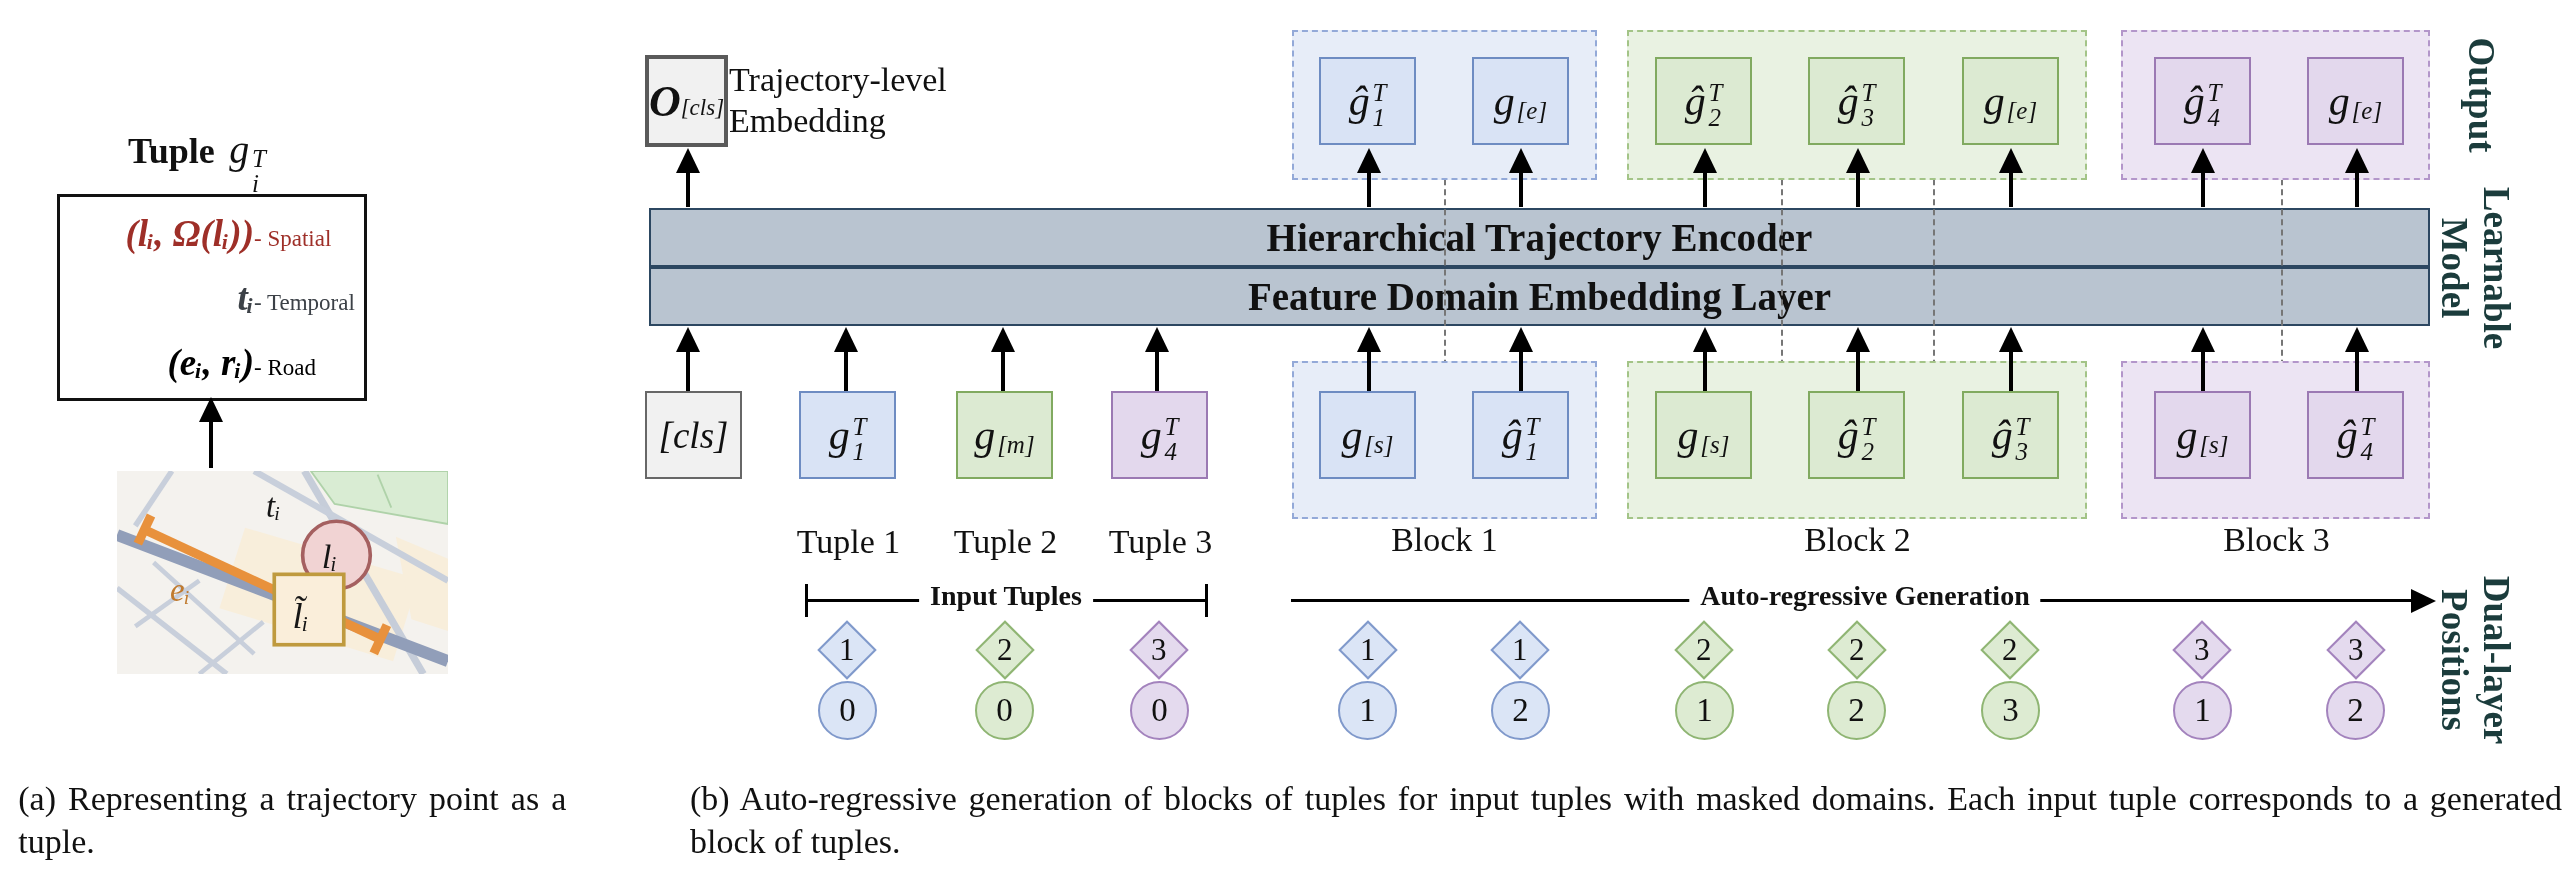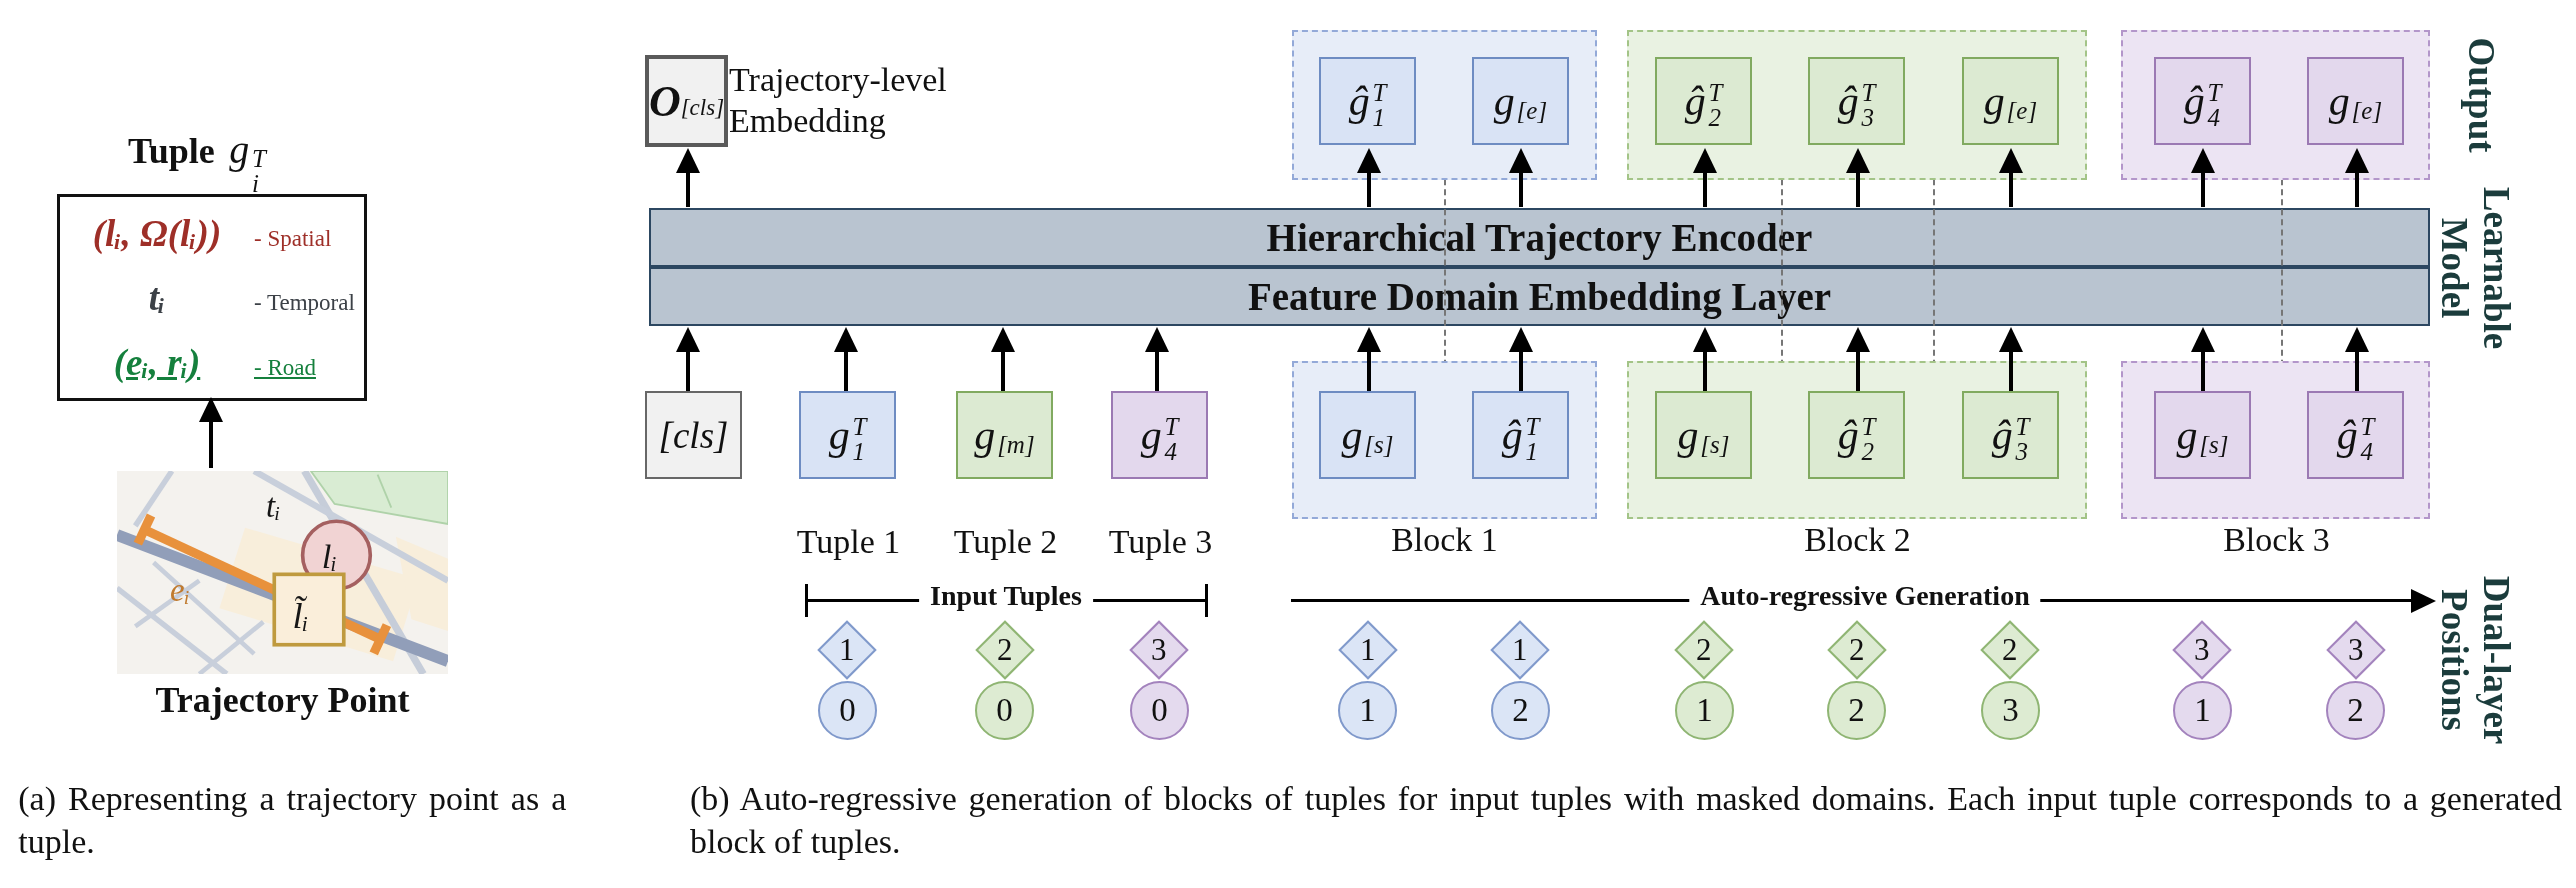--- a/index.html
+++ b/index.html
@@ -80,7 +80,7 @@
             border:3.7px solid #111;background:#fff;display:flex;flex-direction:column;
             justify-content:space-around;padding:3.7px 0;}
   .trow{display:flex;align-items:baseline;}
-  .trow .f{display:inline-block;width:194px;text-align:center;
+  .trow .f{display:inline-block;width:194px;text-align:right;
            font-style:italic;font-weight:600;font-size:37px;}
   .trow .t{font-size:23px;}
   .heading{position:absolute;left:128px;top:126px;display:flex;align-items:baseline;gap:14.6px;justify-content:flex-end;}

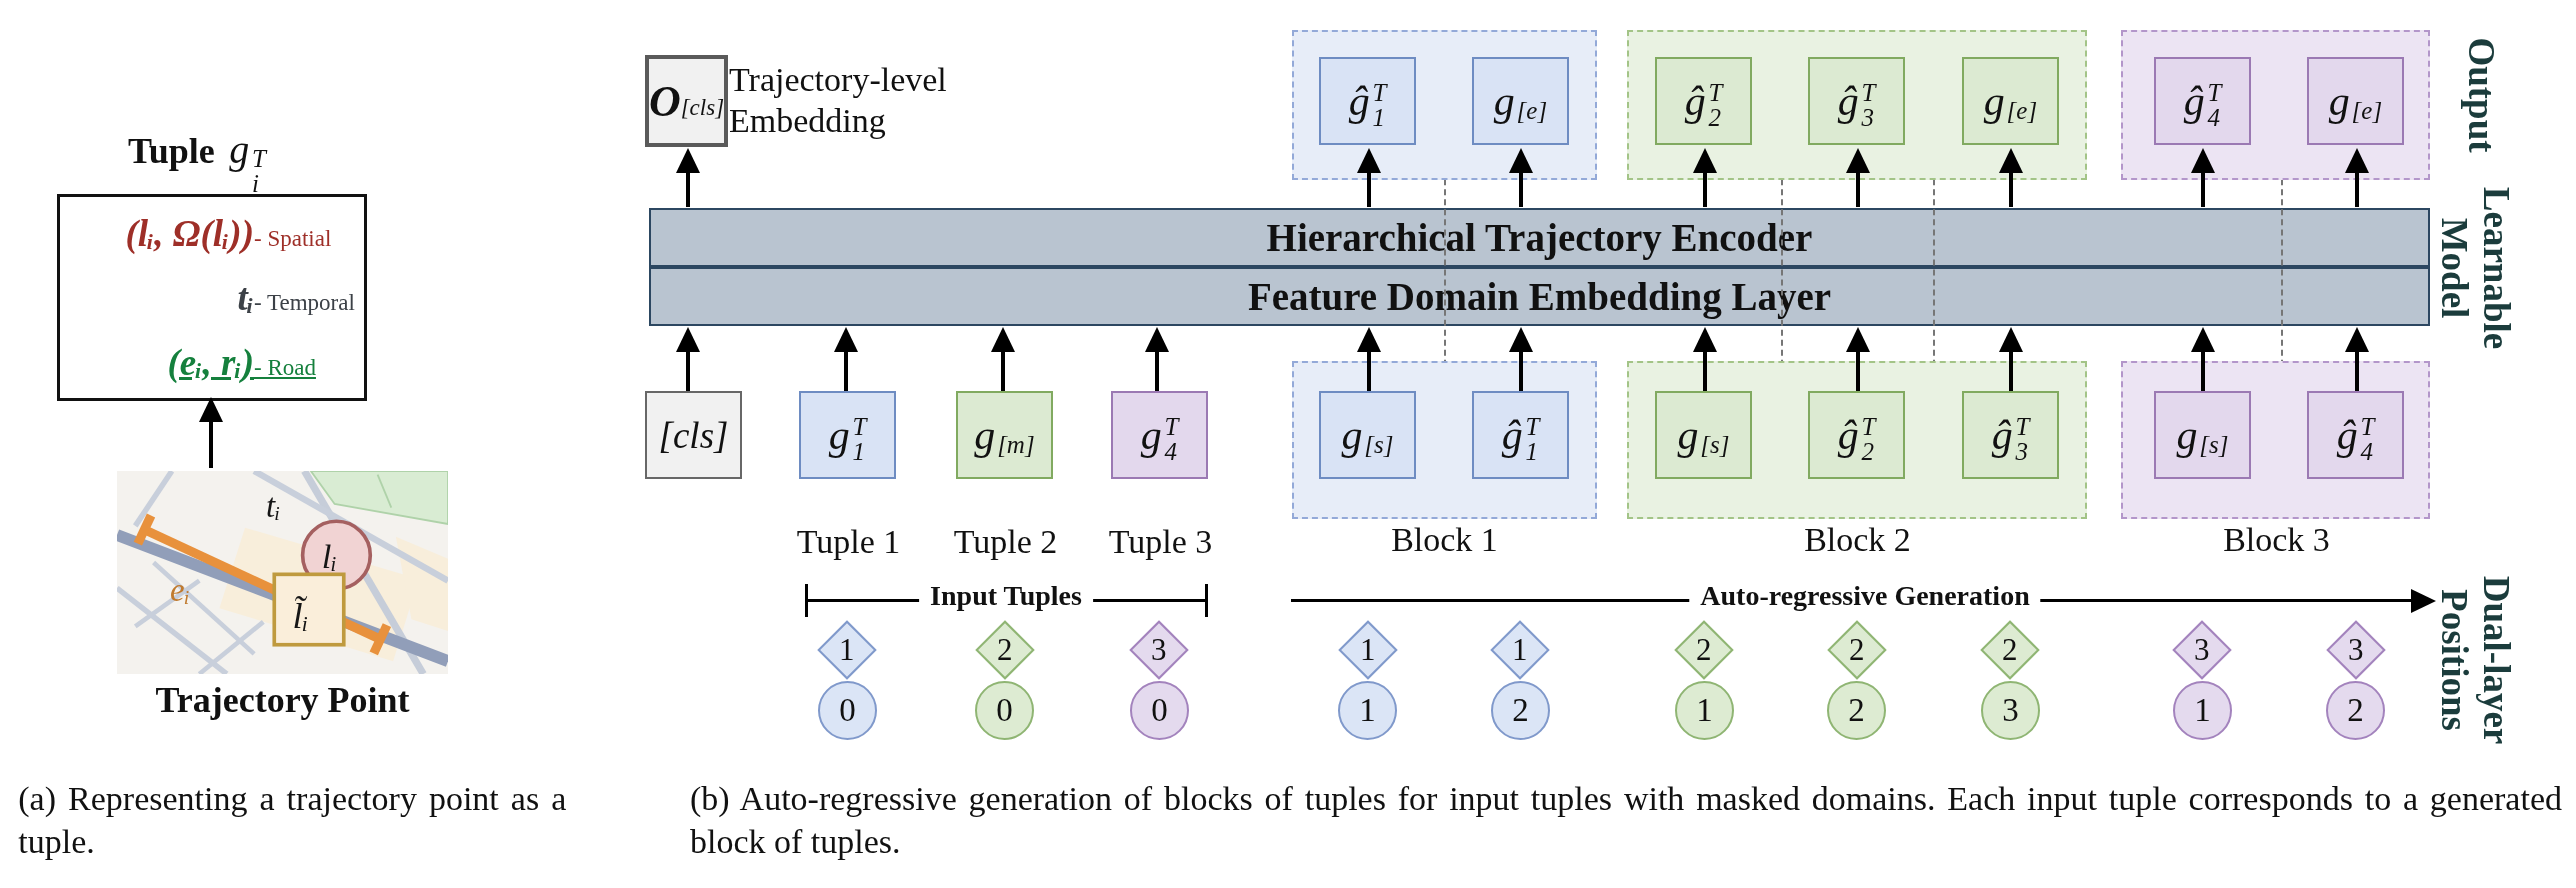--- a/index.html
+++ b/index.html
@@ -116,7 +116,7 @@
       <span class="f">tᵢ</span>
       <span class="t">- Temporal</span>
     </div>
-    <div class="trow" style="color:#15803d;text-decoration:underline;">
+    <div class="trow" style="color:#000000;">
       <span class="f">(eᵢ, rᵢ)</span>
       <span class="t">- Road</span>
     </div>

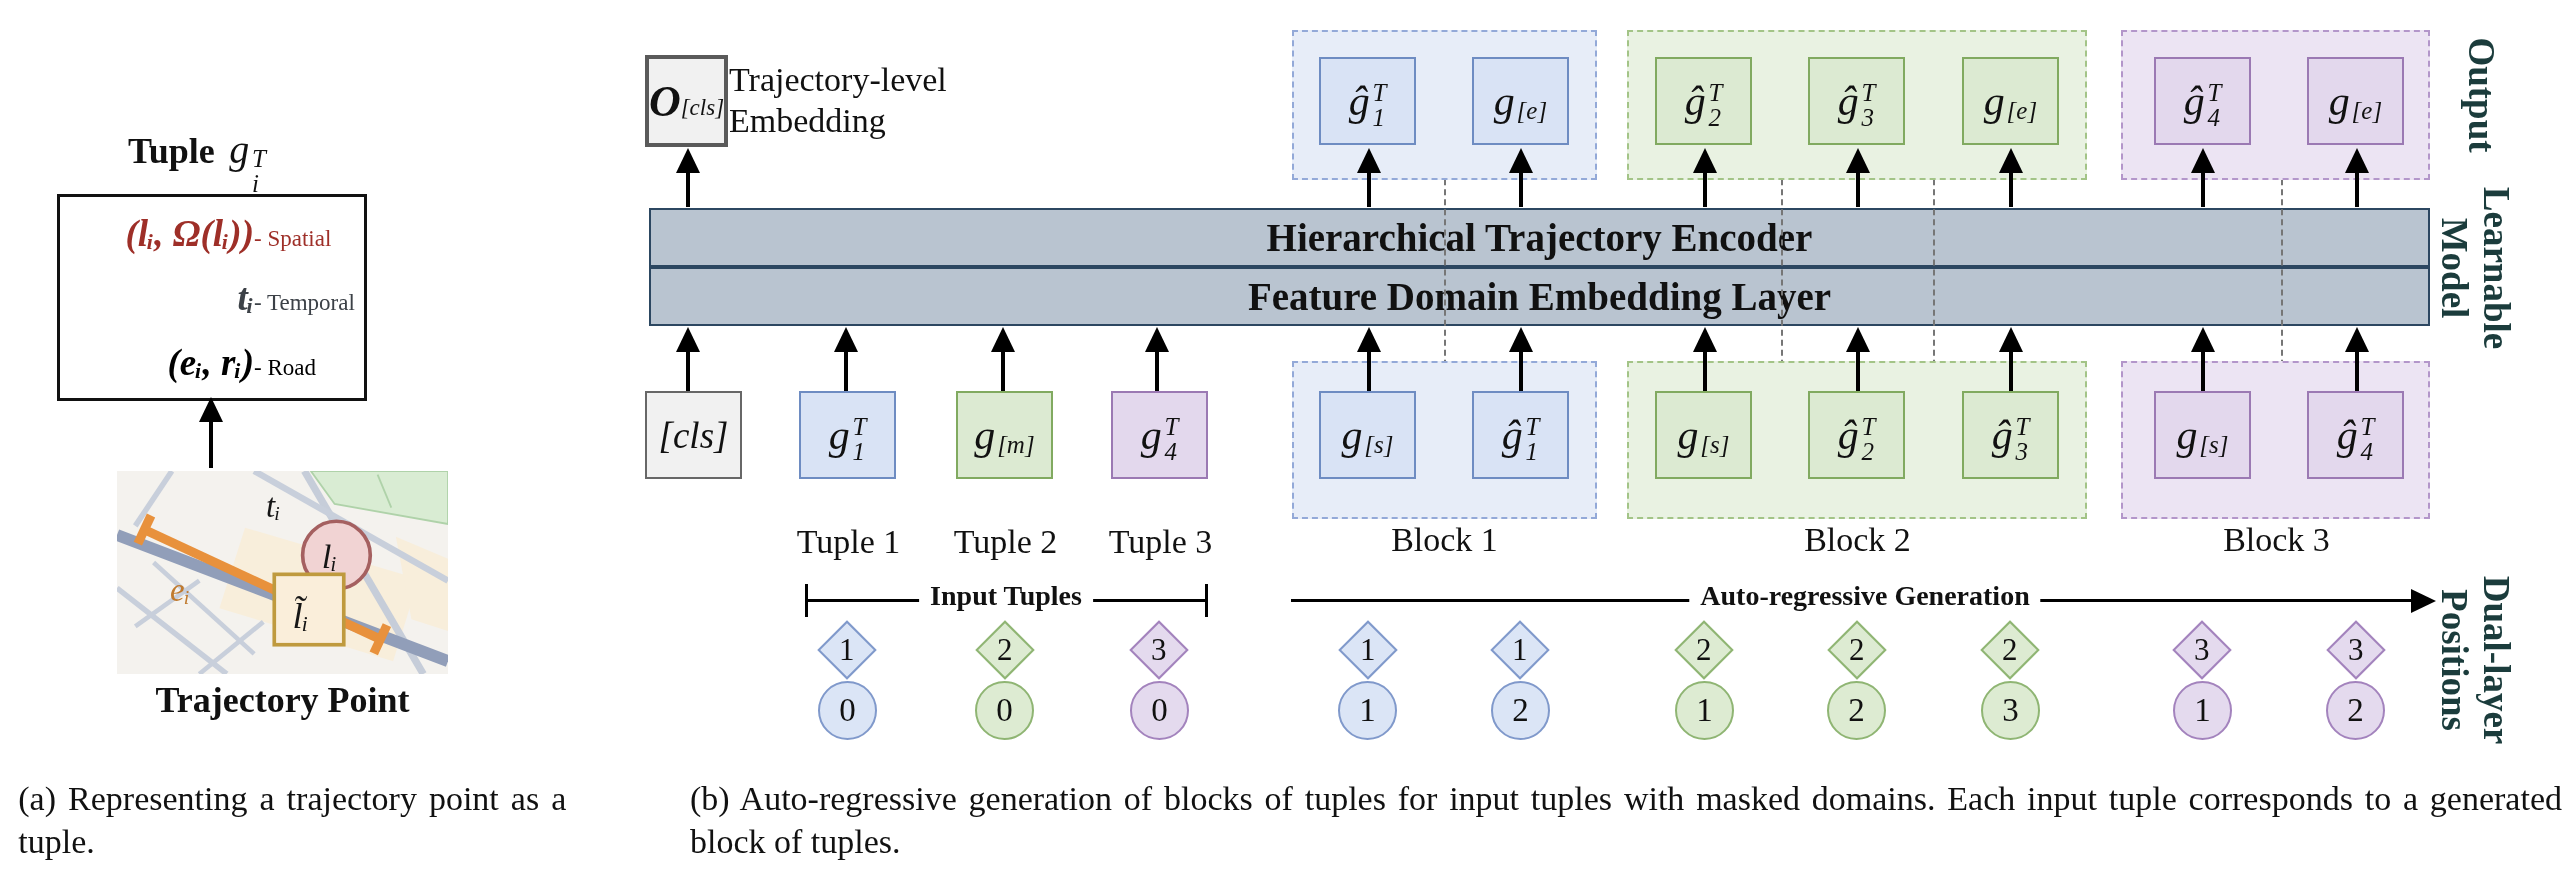--- a/index.html
+++ b/index.html
@@ -149,7 +149,6 @@
     <text x="192" y="172" font-style="italic" font-size="40" fill="#151515">l̃ᵢ</text>
   </svg>
 
-  <div class="lbl b" style="left:117px;top:680px;width:331px;font-size:36px;">Trajectory Point</div>
 
   <div class="caption" style="left:18.3px;top:777px;width:548px;">(a) Representing a trajectory point as a tuple.</div>
 

